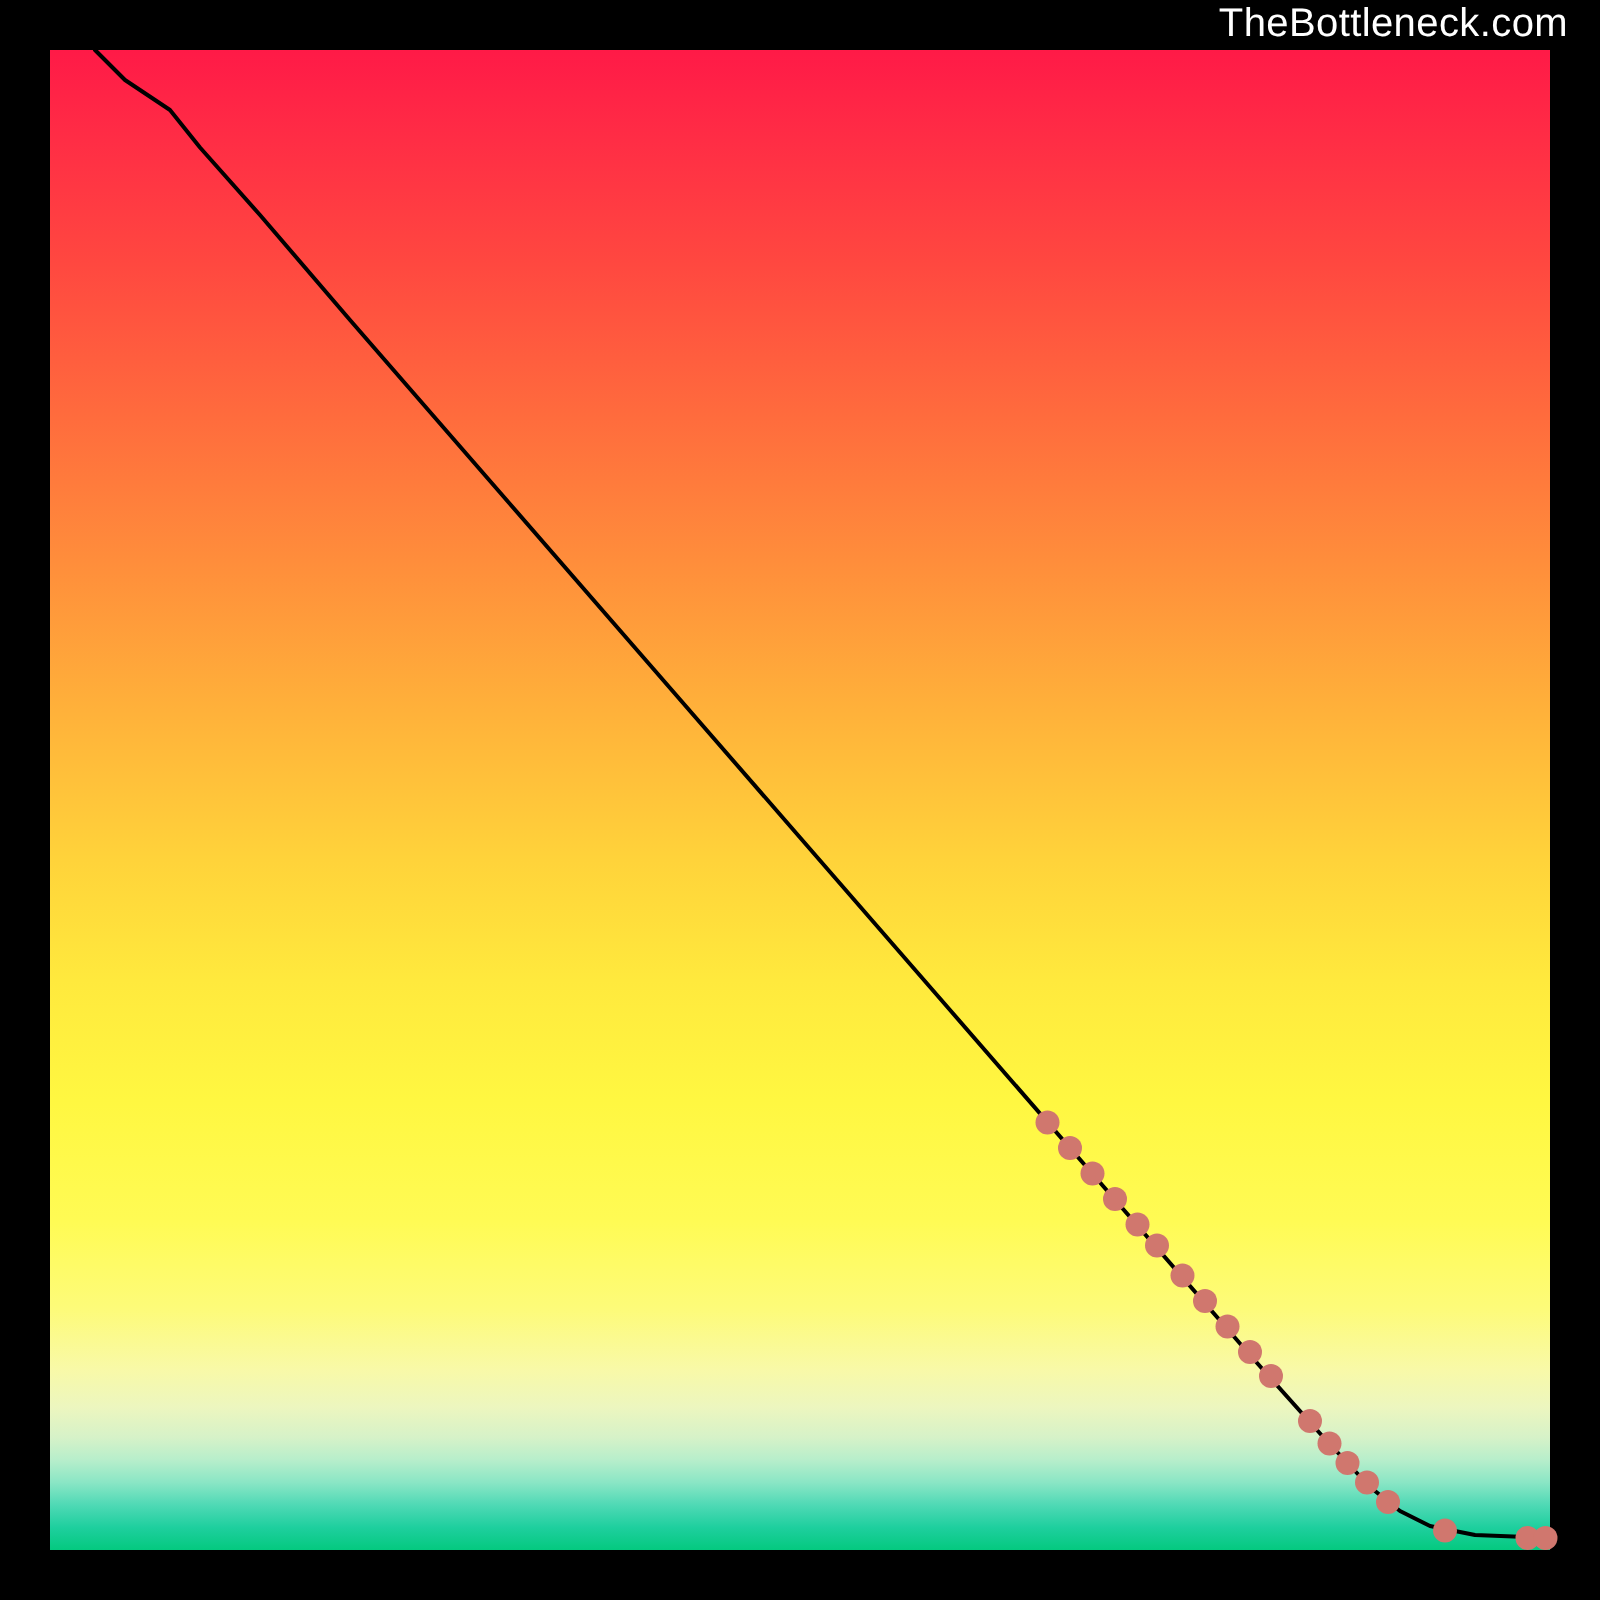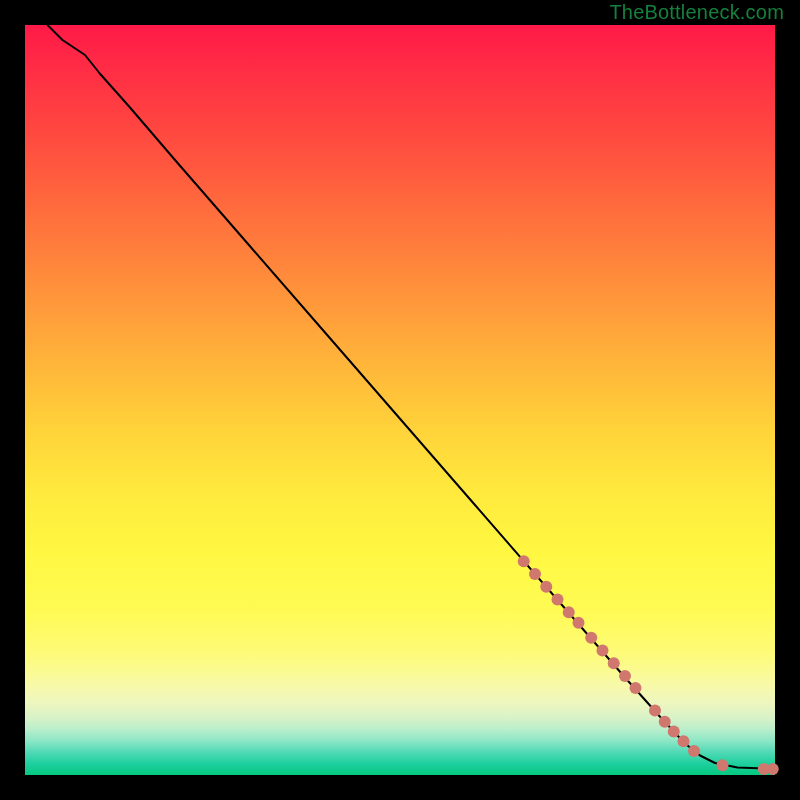--- a/index.html
+++ b/index.html
@@ -21,7 +21,7 @@
     position: absolute;
     top: 1px;
     right: 16px;
-    color: #15803d;
+    color: #ffffff;
     font-size: 20px;
     font-weight: 500;
     letter-spacing: 0.2px;

